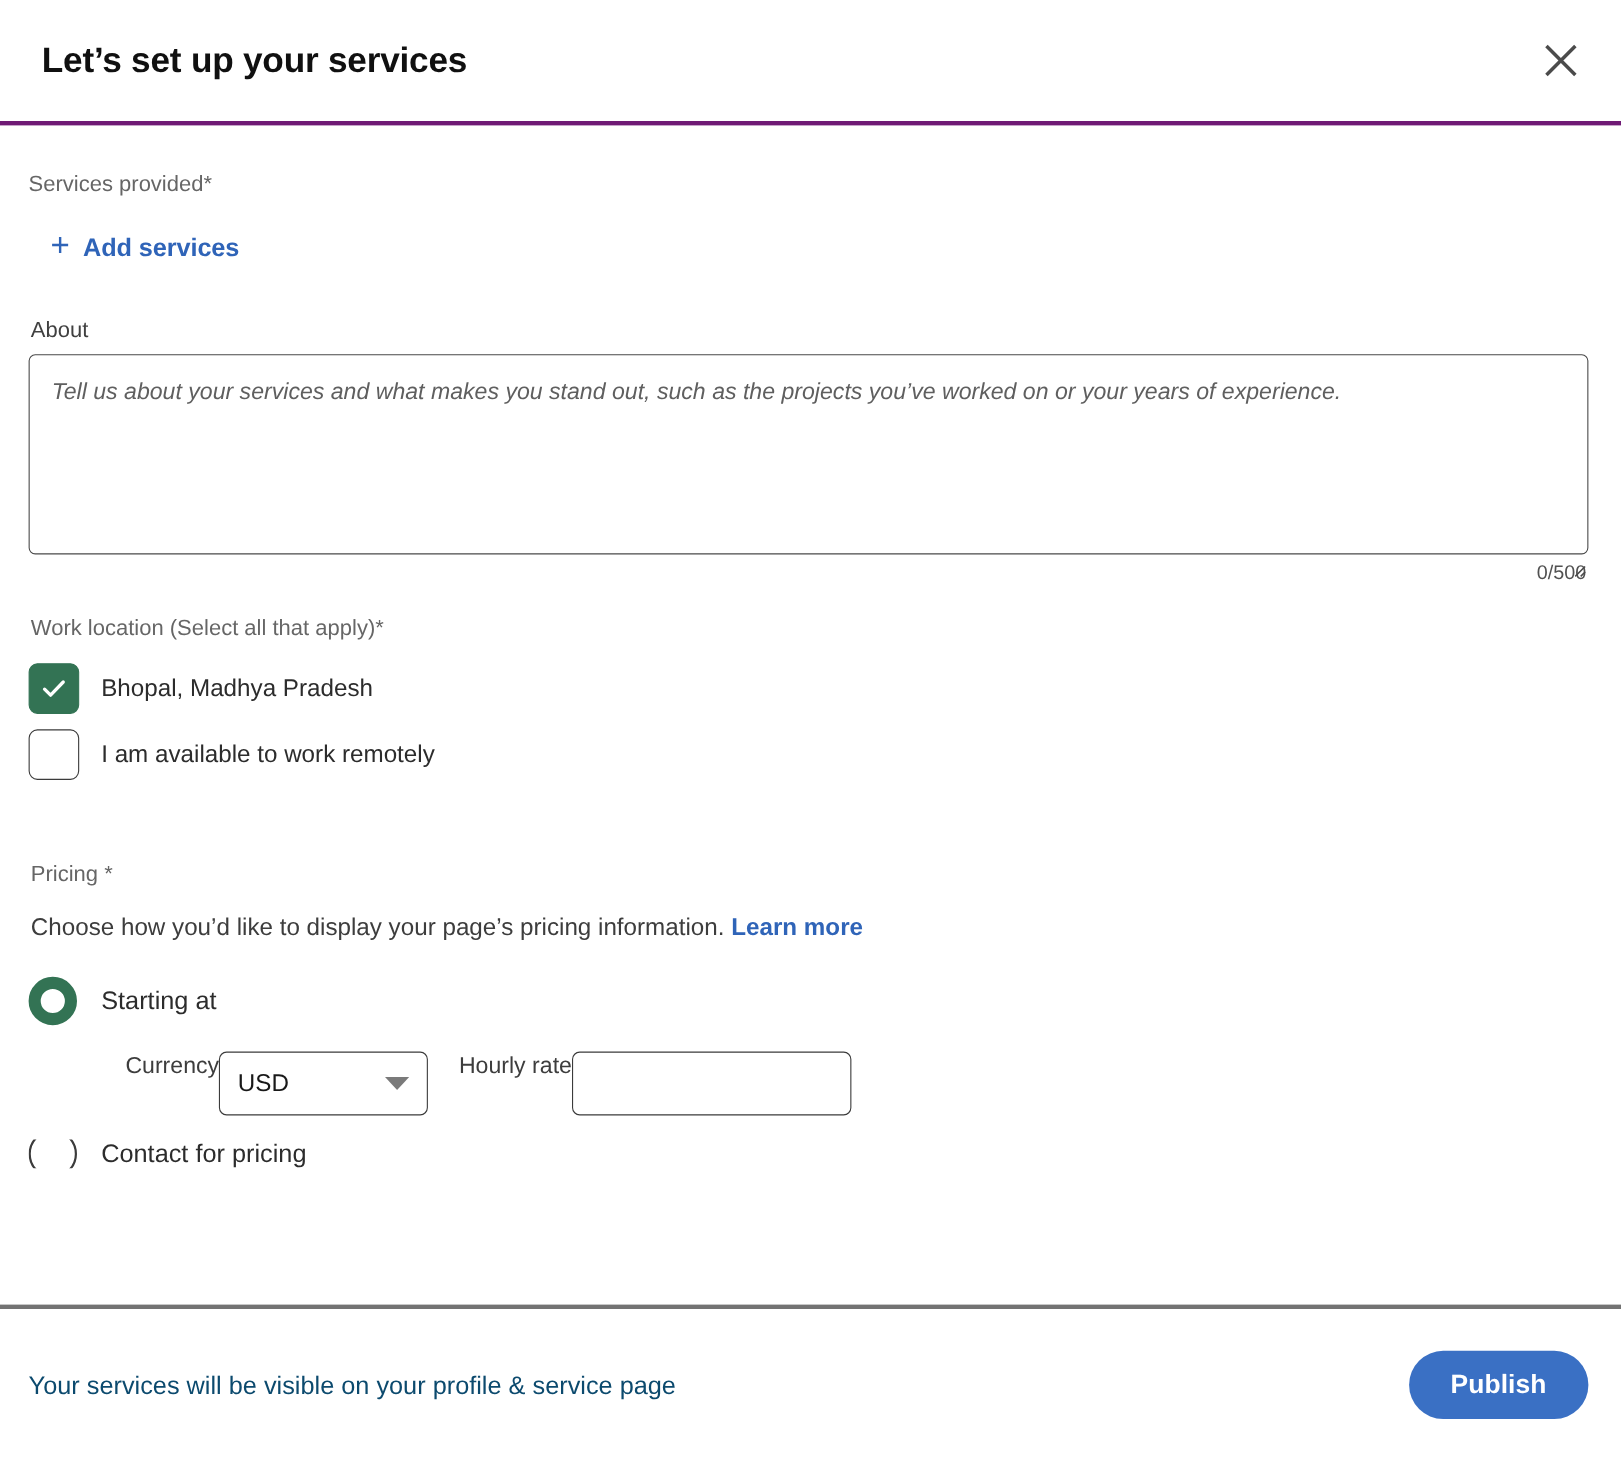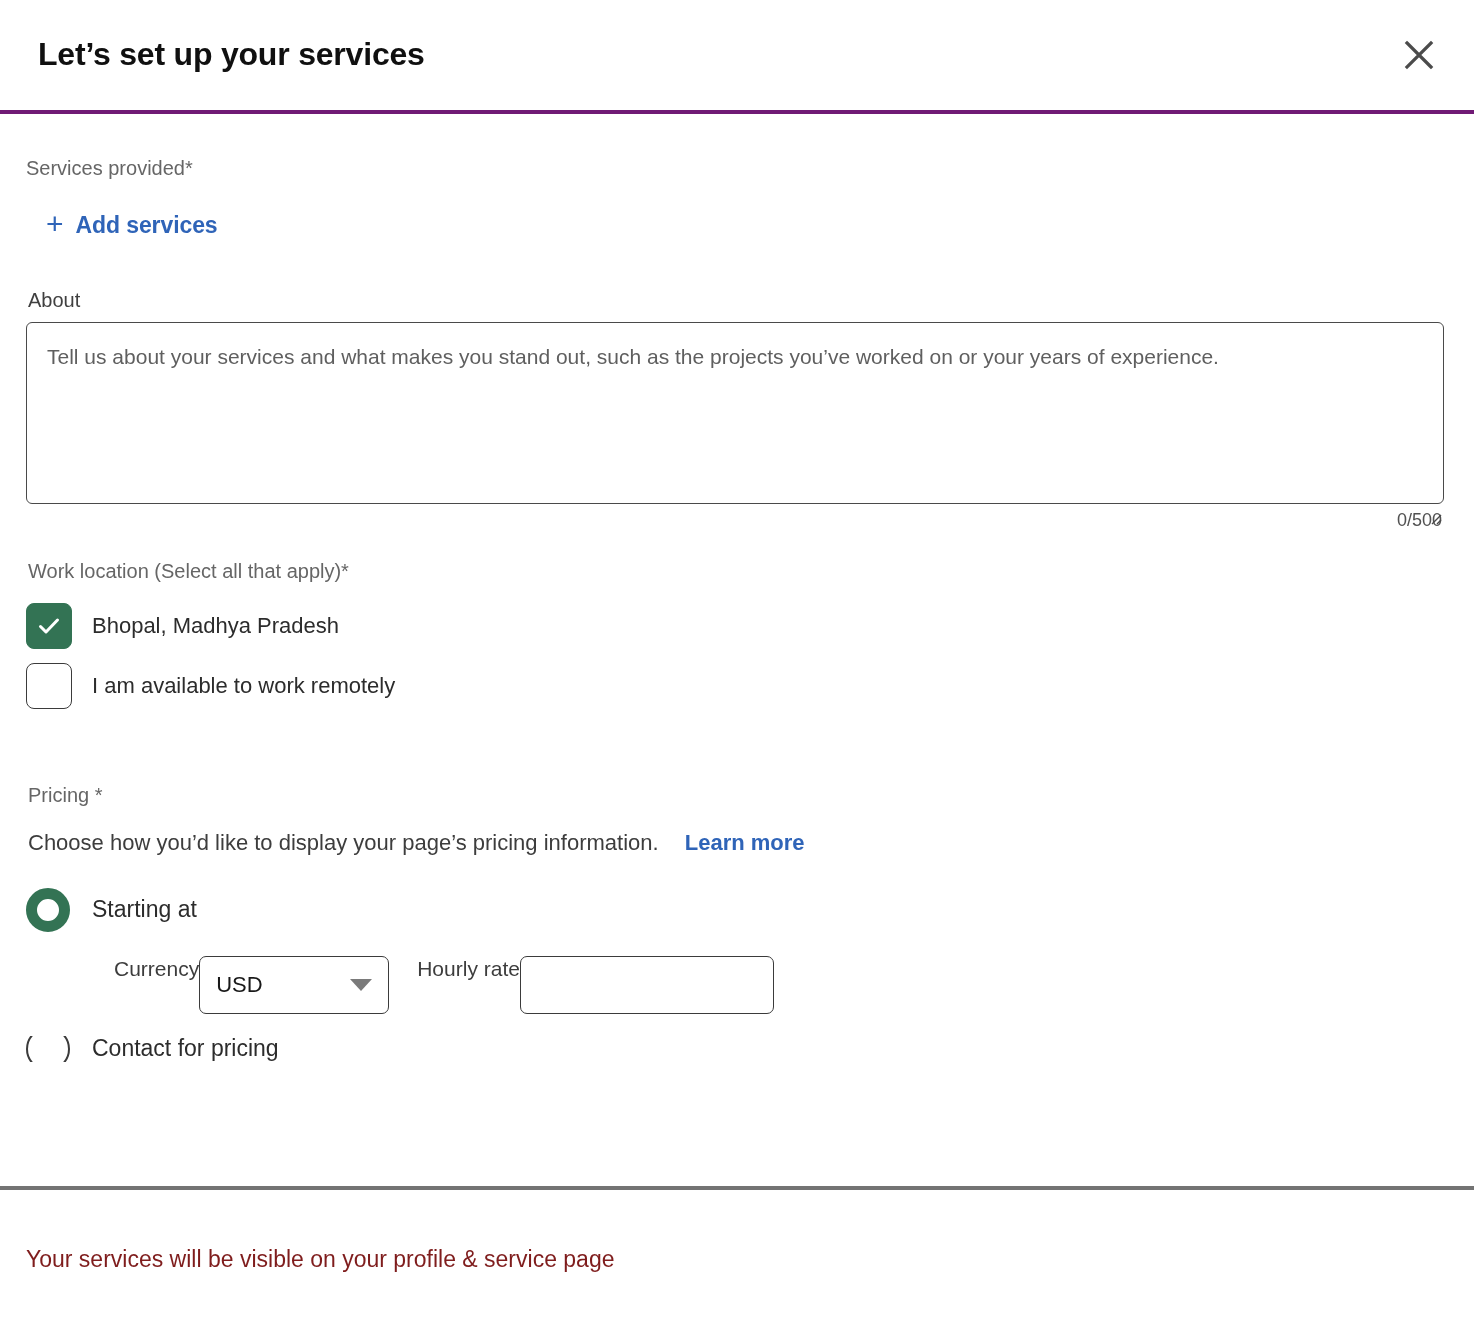--- a/index.html
+++ b/index.html
@@ -129,6 +129,7 @@
     background: #fff;
     resize: none;
     outline: none;
+    font-style: italic;
   }
   .about-textarea::placeholder {
     color: #5f5f5f;

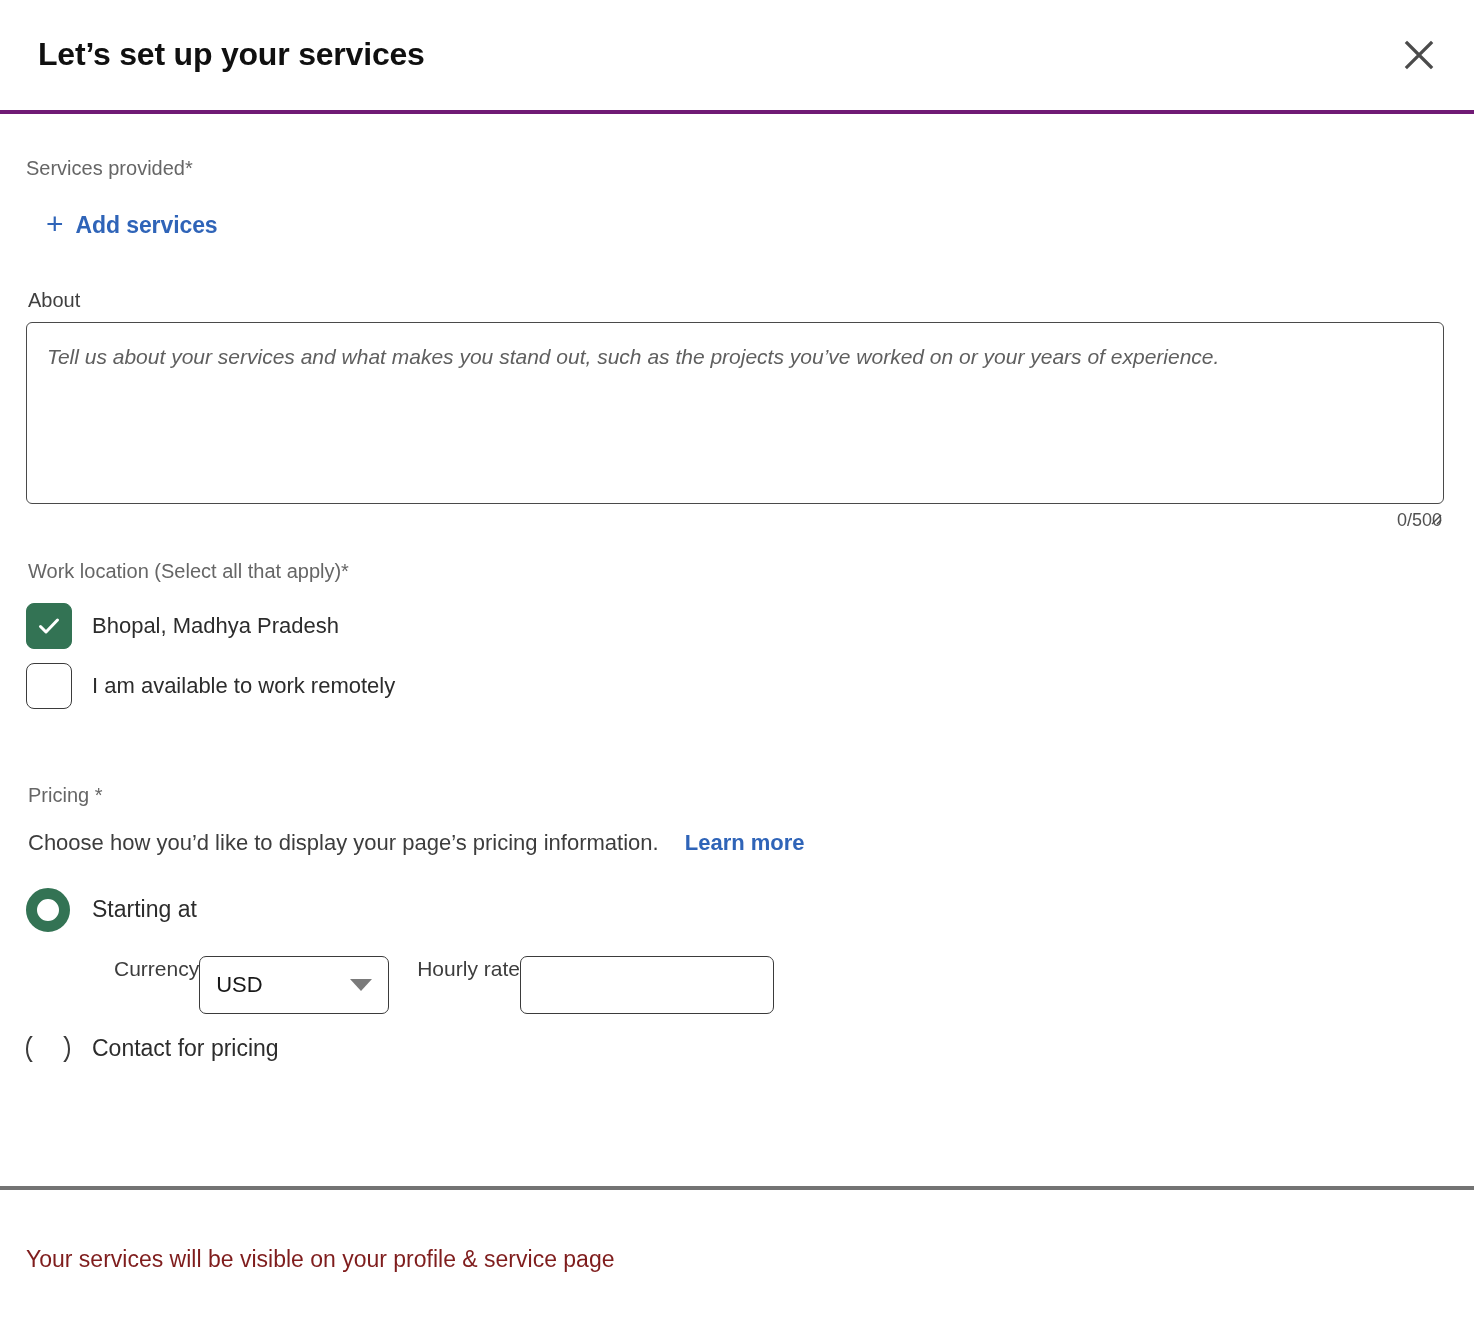--- a/index.html
+++ b/index.html
@@ -200,7 +200,6 @@
     font-weight: bold;
     text-decoration: none;
     cursor: pointer;
-    margin-left: 20px;
   }
 
   .radio-row {

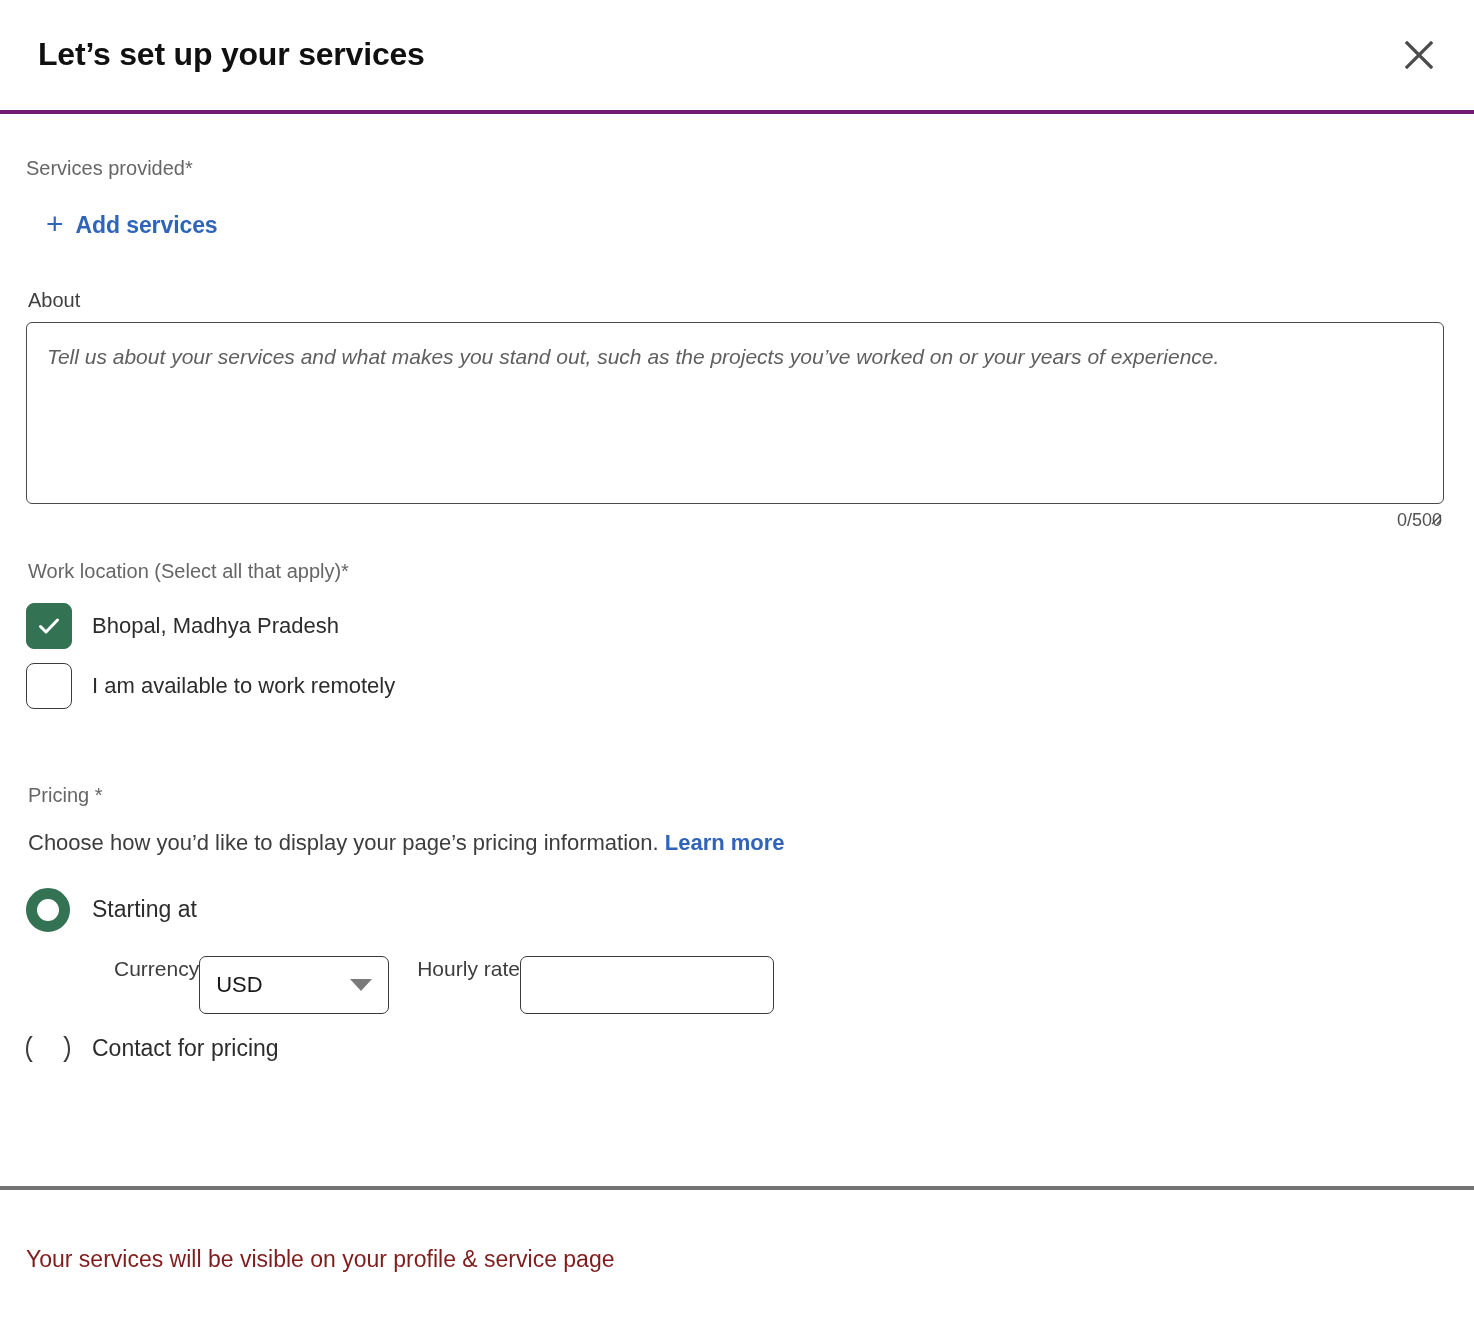--- a/index.html
+++ b/index.html
@@ -316,7 +316,7 @@
   .footer-note {
     flex: 1 1 auto;
     font-size: 23px;
-    color: #7f1d1d;
+    color: #0c4a6e;
   }
   .publish-btn {
     flex: 0 0 auto;

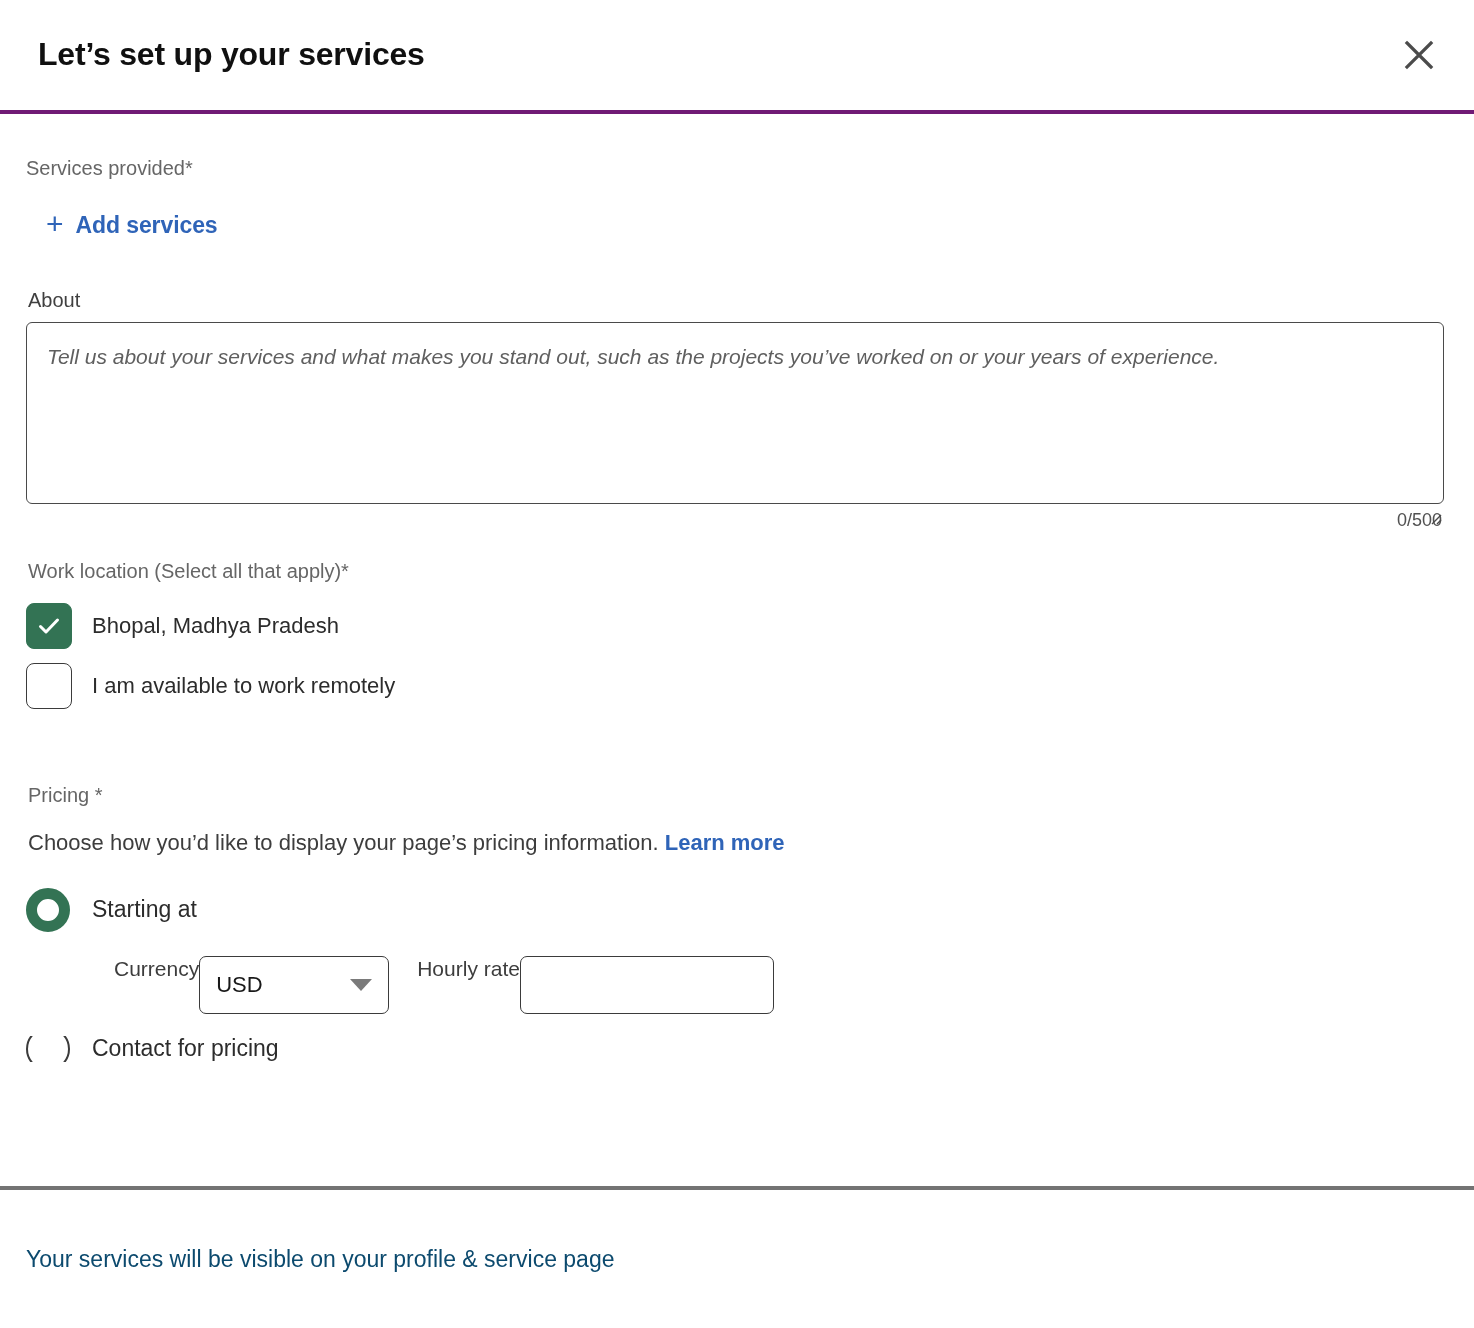--- a/index.html
+++ b/index.html
@@ -421,6 +421,7 @@
 
   <div class="modal-footer">
     <div class="footer-note">Your services will be visible on your profile &amp; service page</div>
+    <button class="publish-btn">Publish</button>
   </div>
 
 </div>

